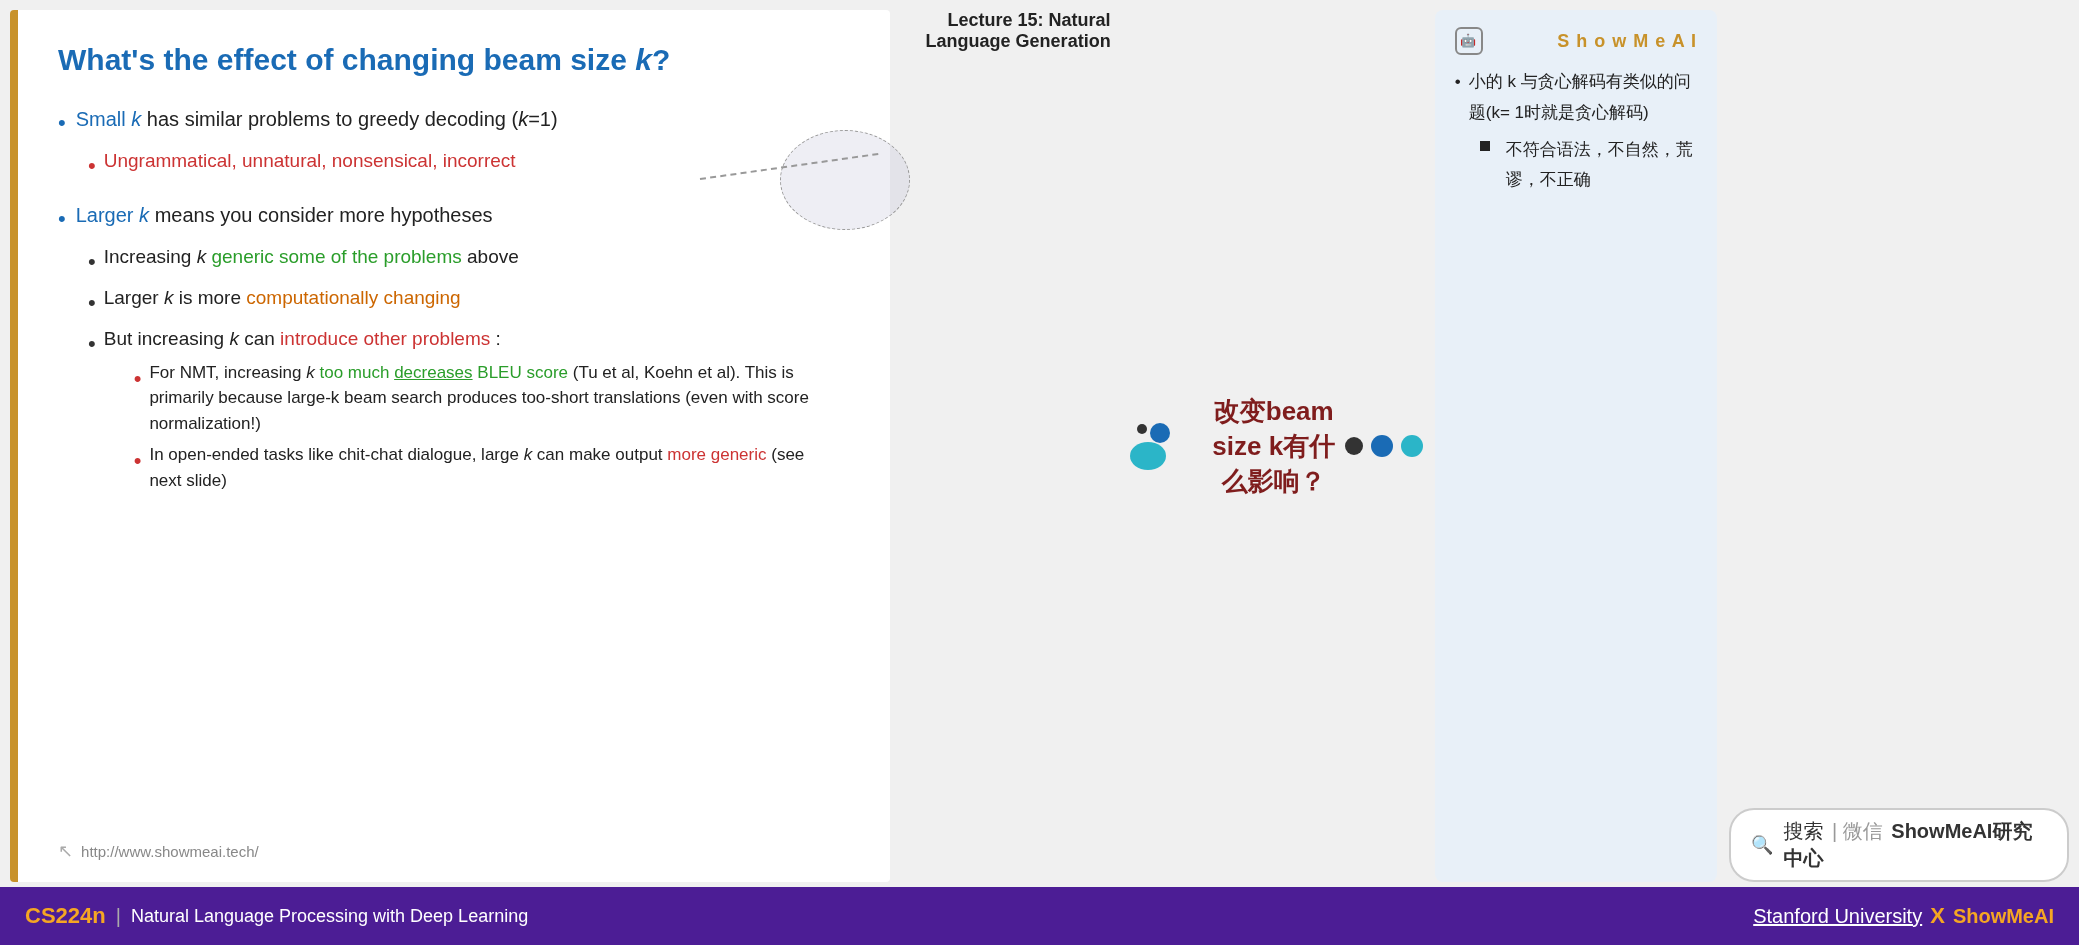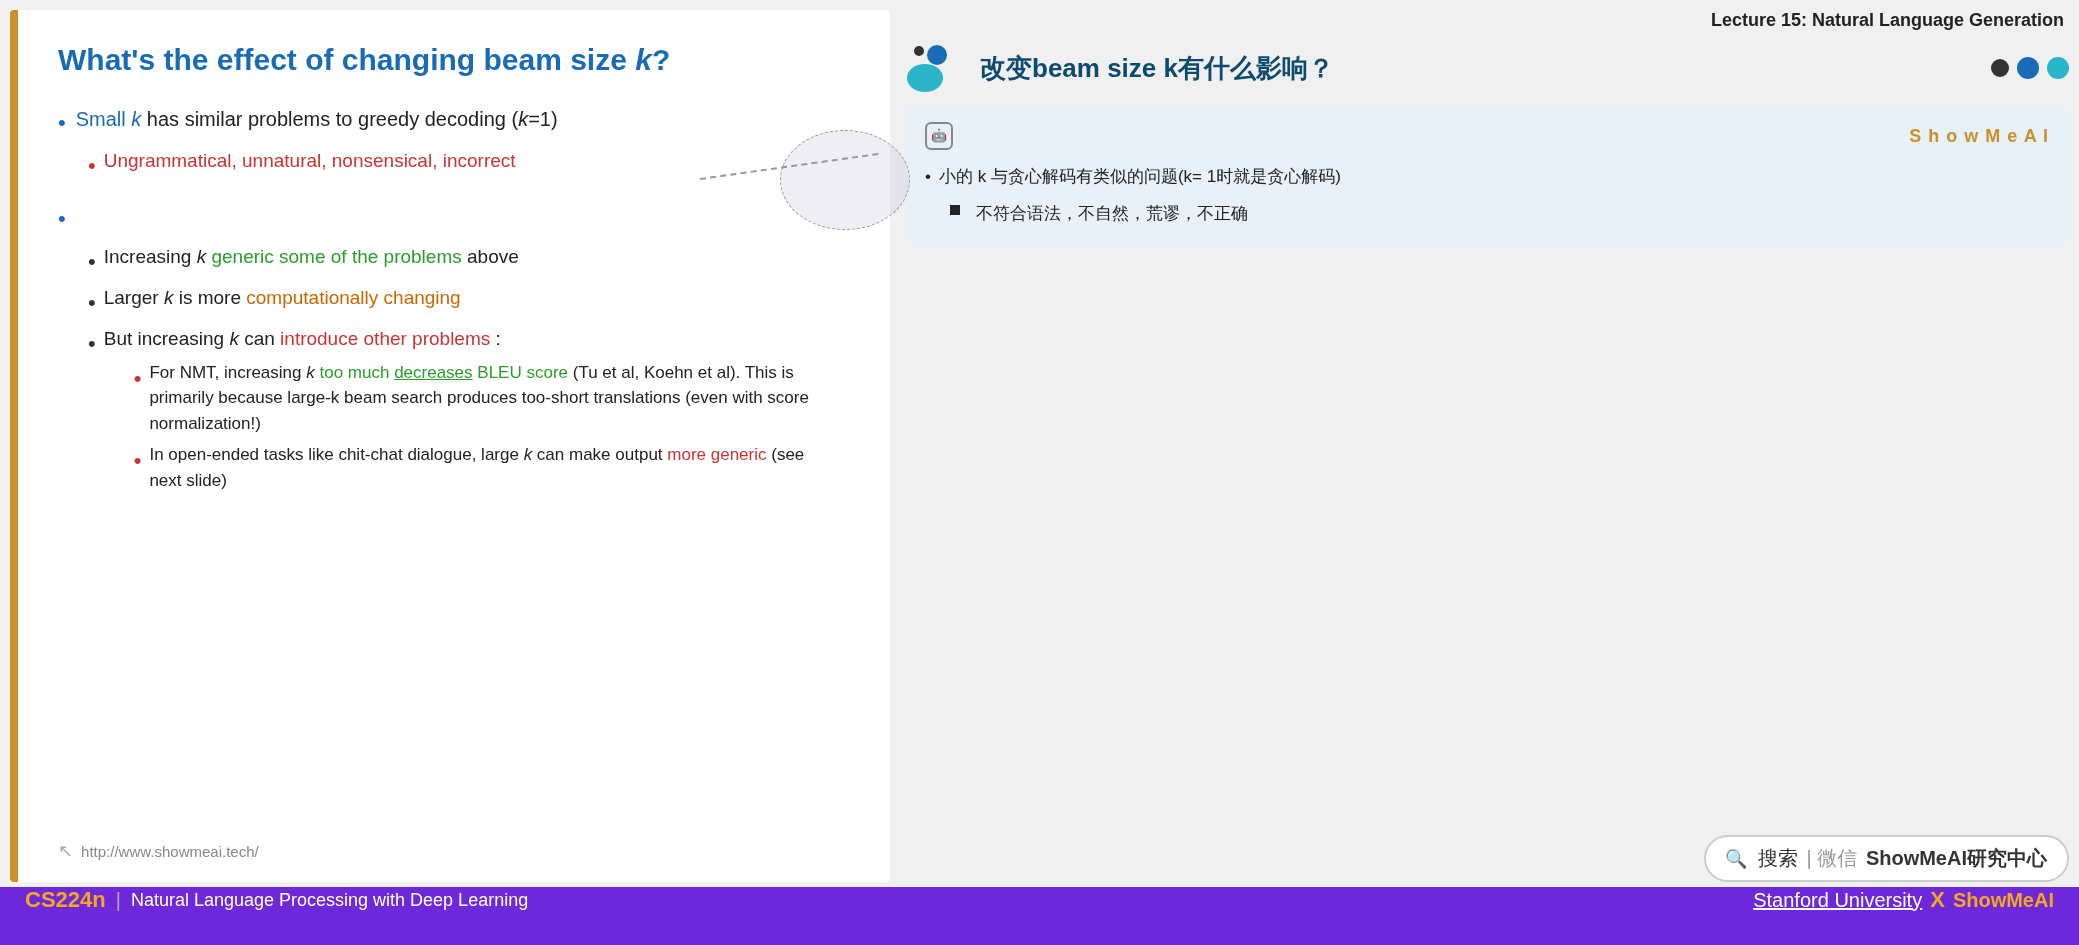--- a/index.html
+++ b/index.html
@@ -163,7 +163,7 @@
     .right-panel {
       flex: 1;
       display: flex;
-      flex-direction: column;
+      flex-direction: row;
       gap: 12px;
     }
 

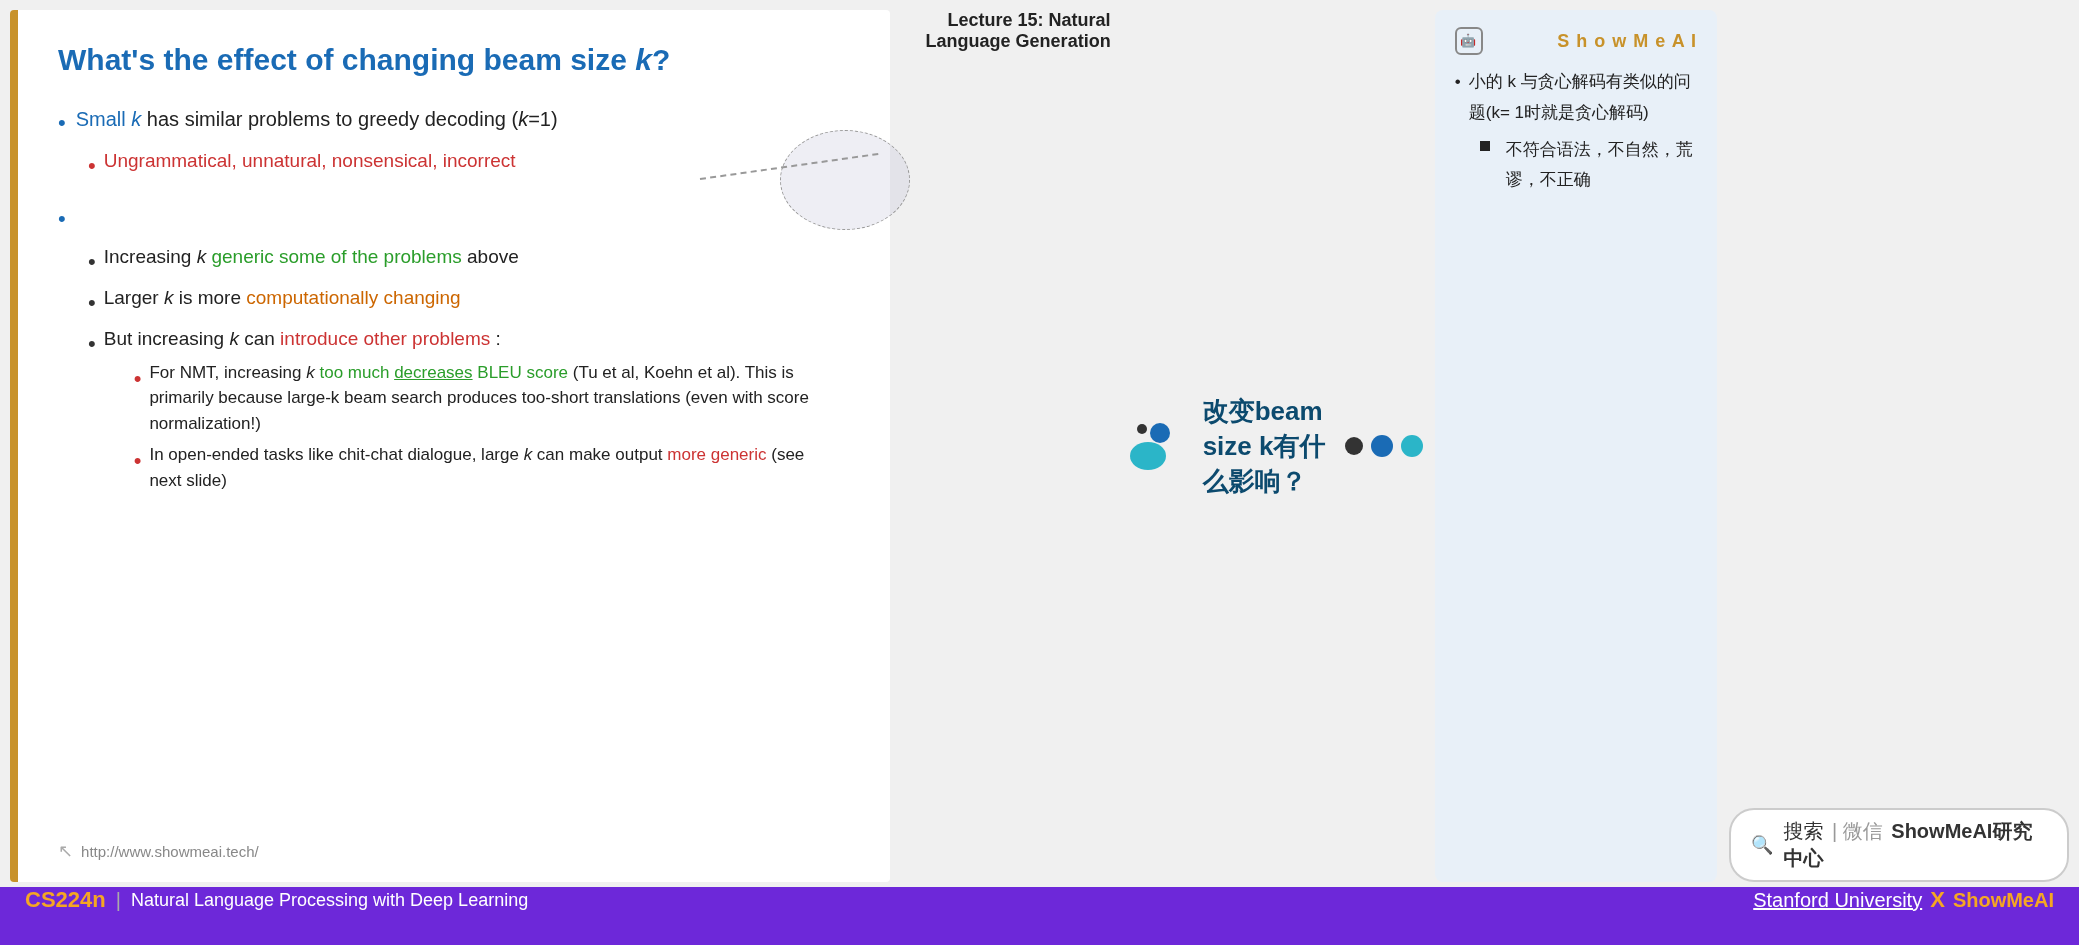--- a/index.html
+++ b/index.html
@@ -397,6 +397,10 @@
       <li>
         <div class="bullet-main">
           <span class="bullet-dot-blue">•</span>
+          <span>
+            <span class="text-blue">Larger <em>k</em></span>
+            <span class="text-black"> means you consider more hypotheses</span>
+          </span>
         </div>
         <ul class="sub-bullets">
           <li>

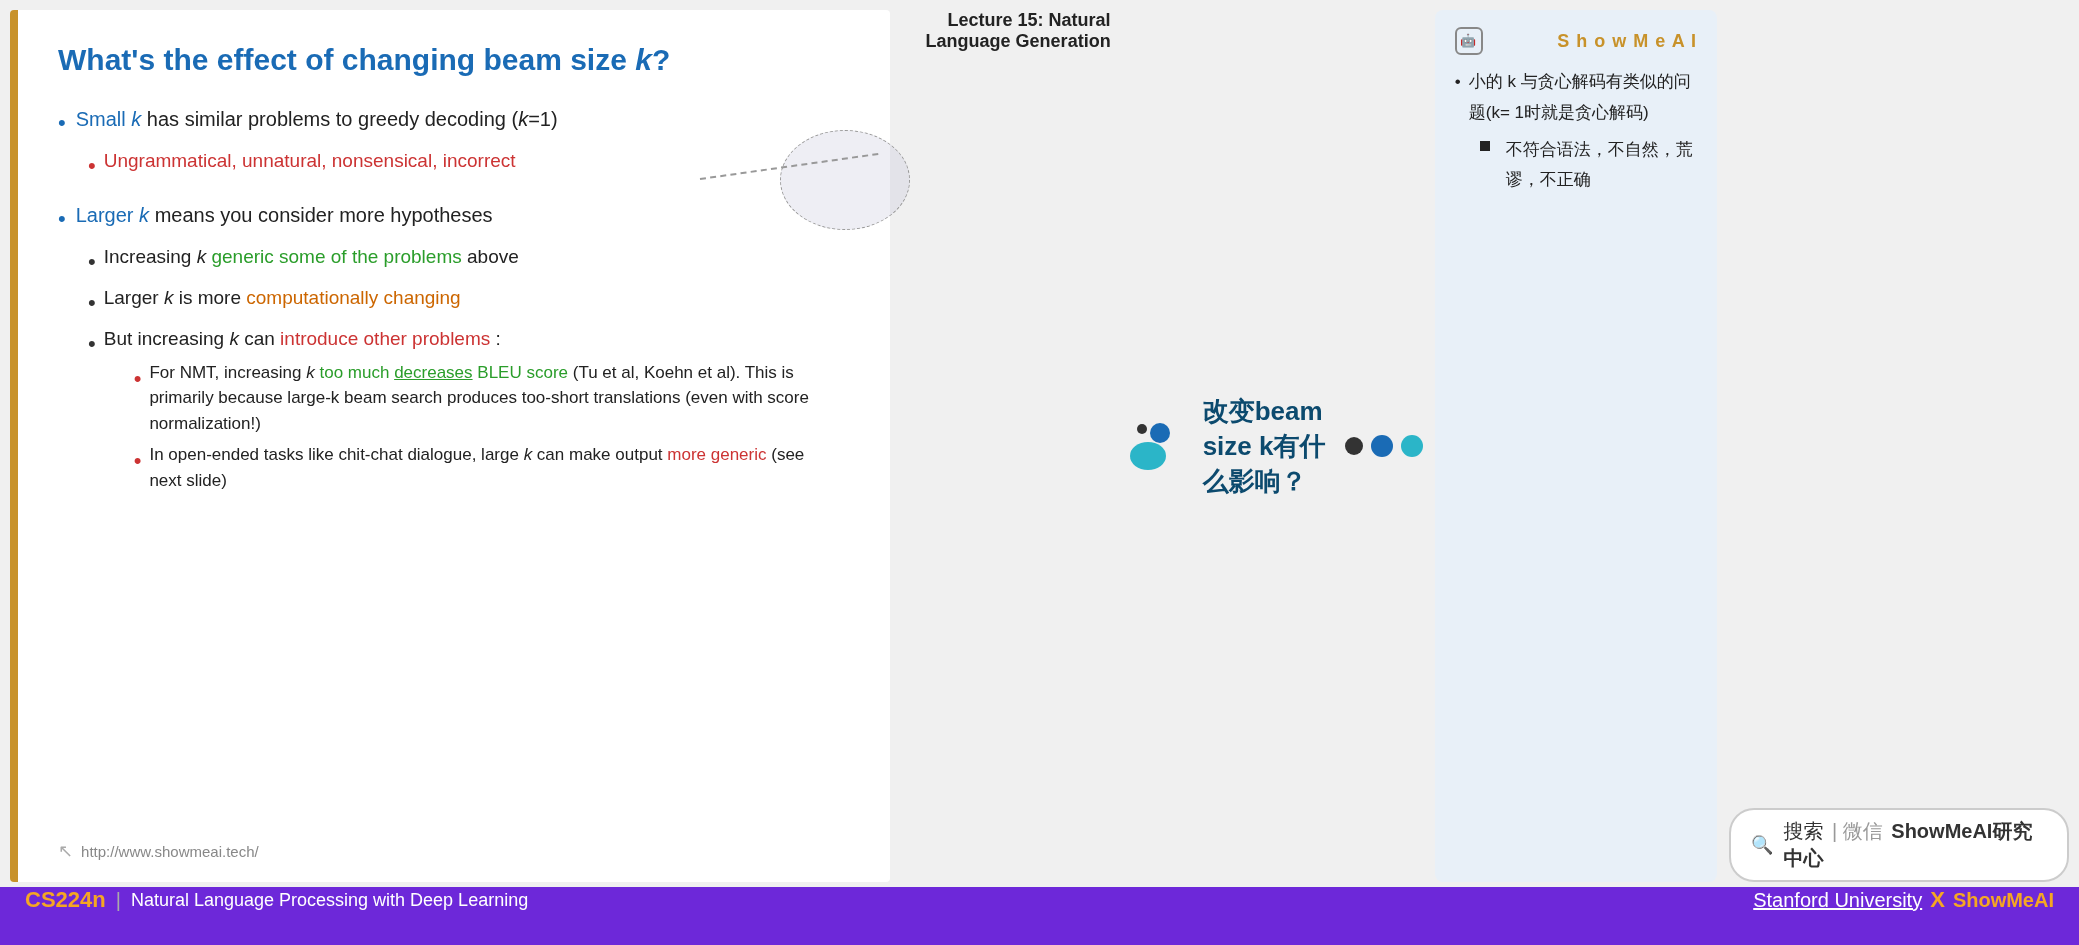--- a/index.html
+++ b/index.html
@@ -196,7 +196,8 @@
     .chinese-title {
       font-size: 26px;
       font-weight: bold;
-      color: #0c4a6e;
+      color: #7f1d1d;
+      text-align: center;
     }
 
     .dots-group {

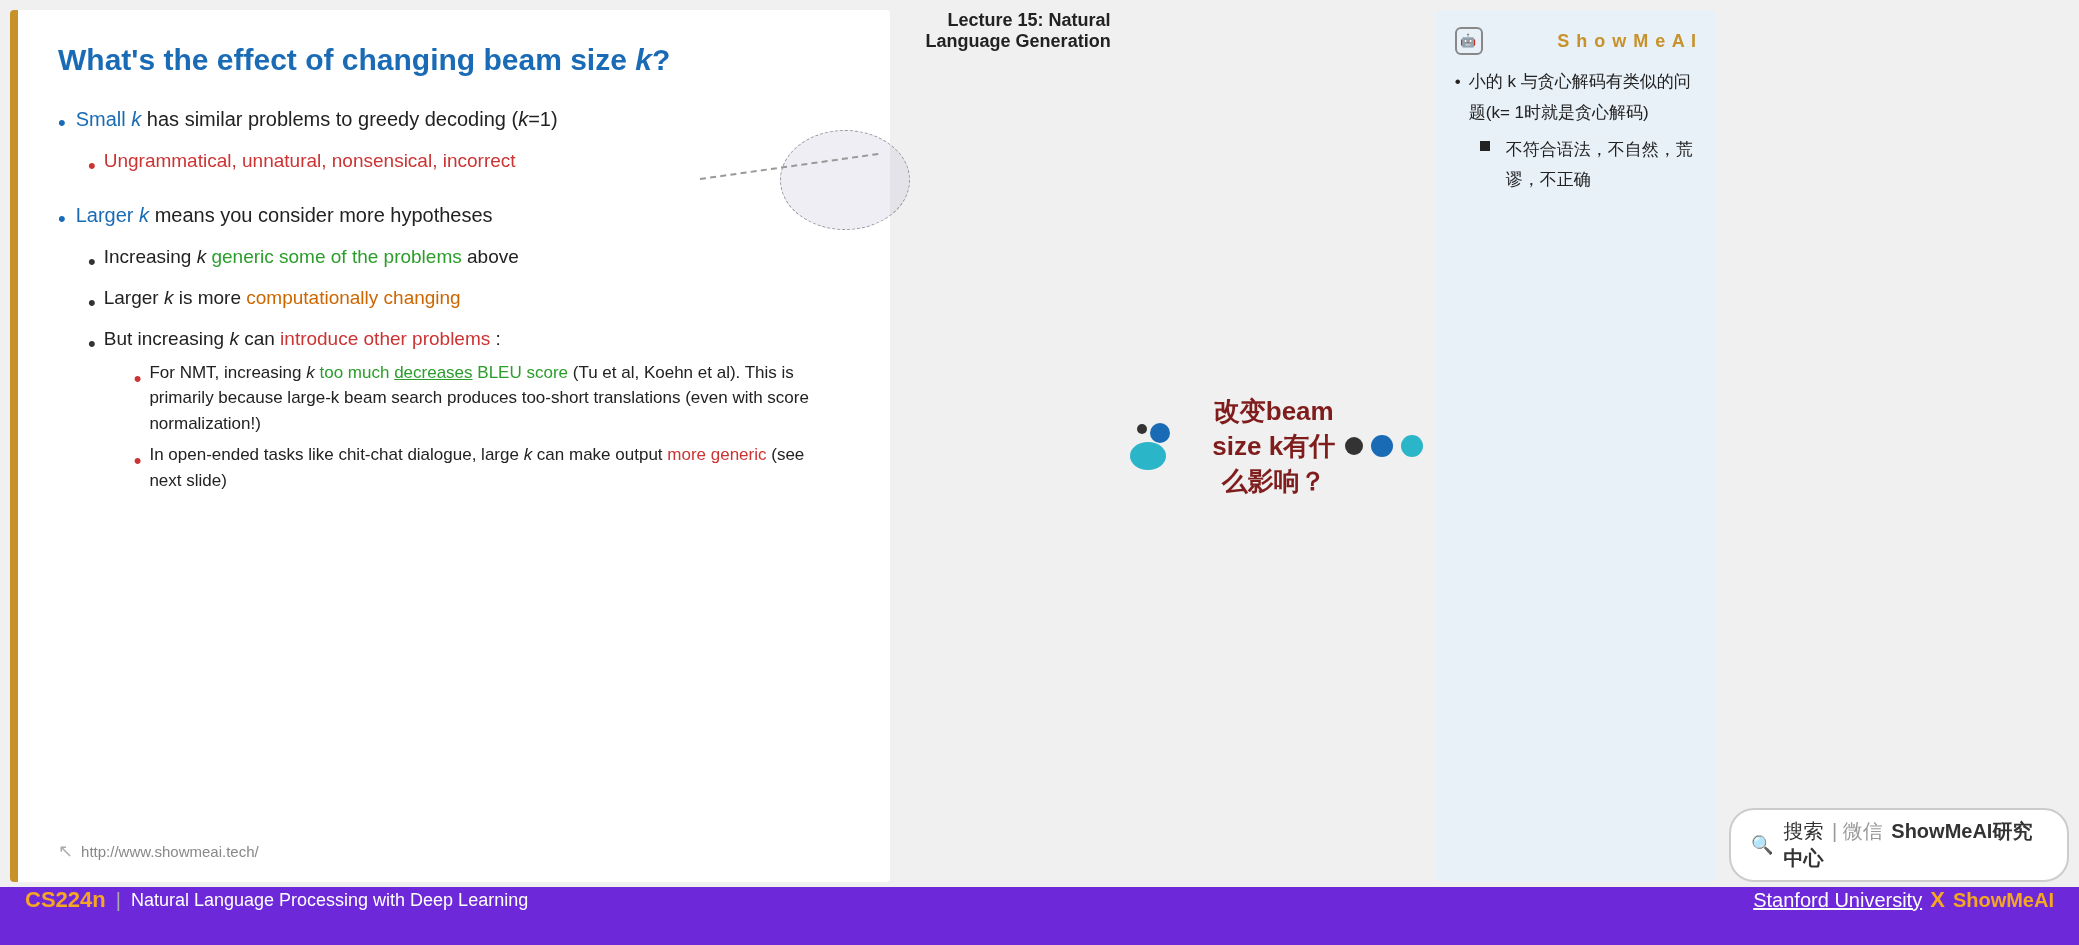--- a/index.html
+++ b/index.html
@@ -310,11 +310,11 @@
 
     
     .bottom-bar {
-      background: #6d28d9;
+      background: #4c1d95;
       color: white;
       height: 58px;
       display: flex;
-      align-items: flex-start;
+      align-items: center;
       justify-content: space-between;
       padding: 0 25px;
       gap: 19px;

